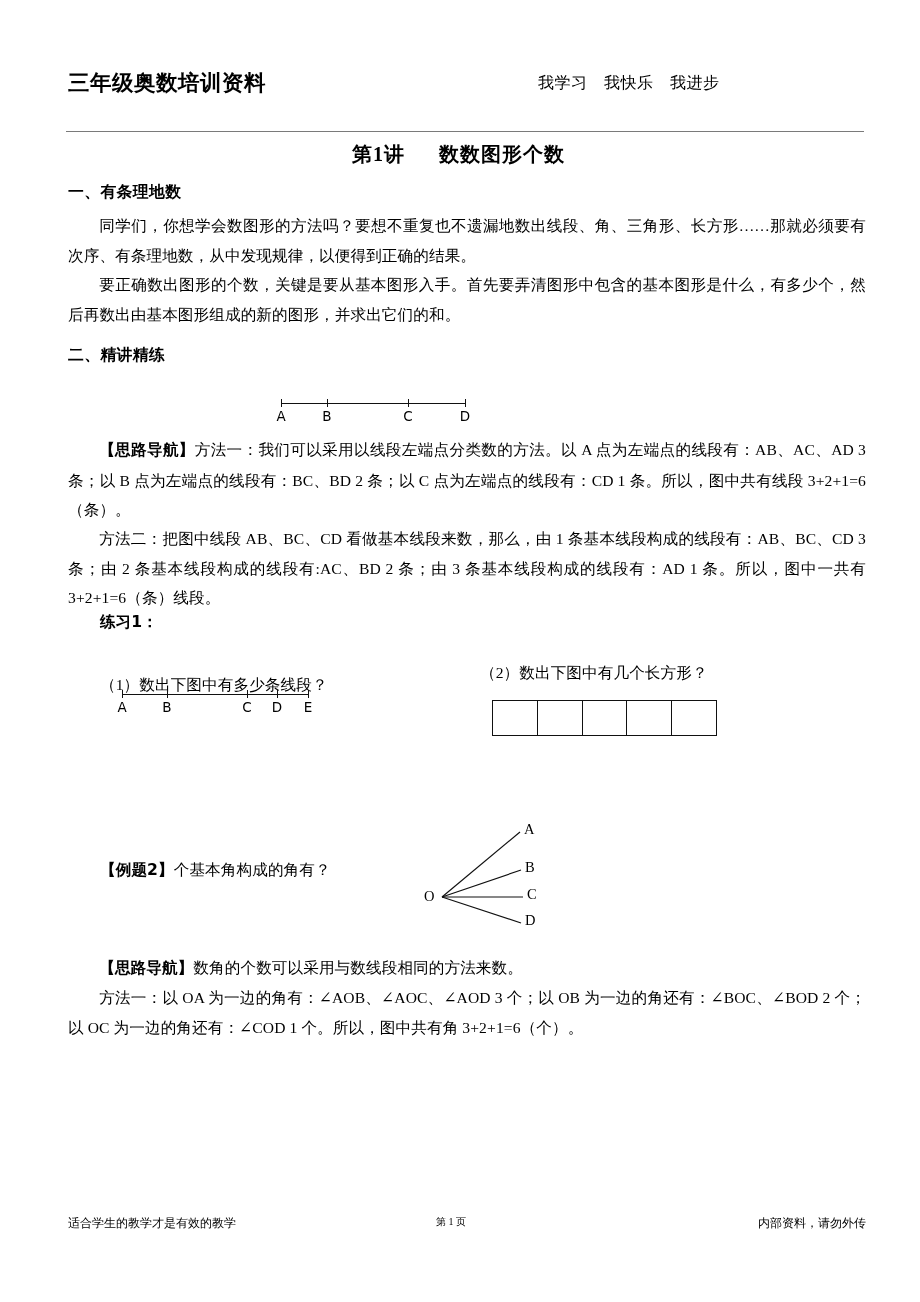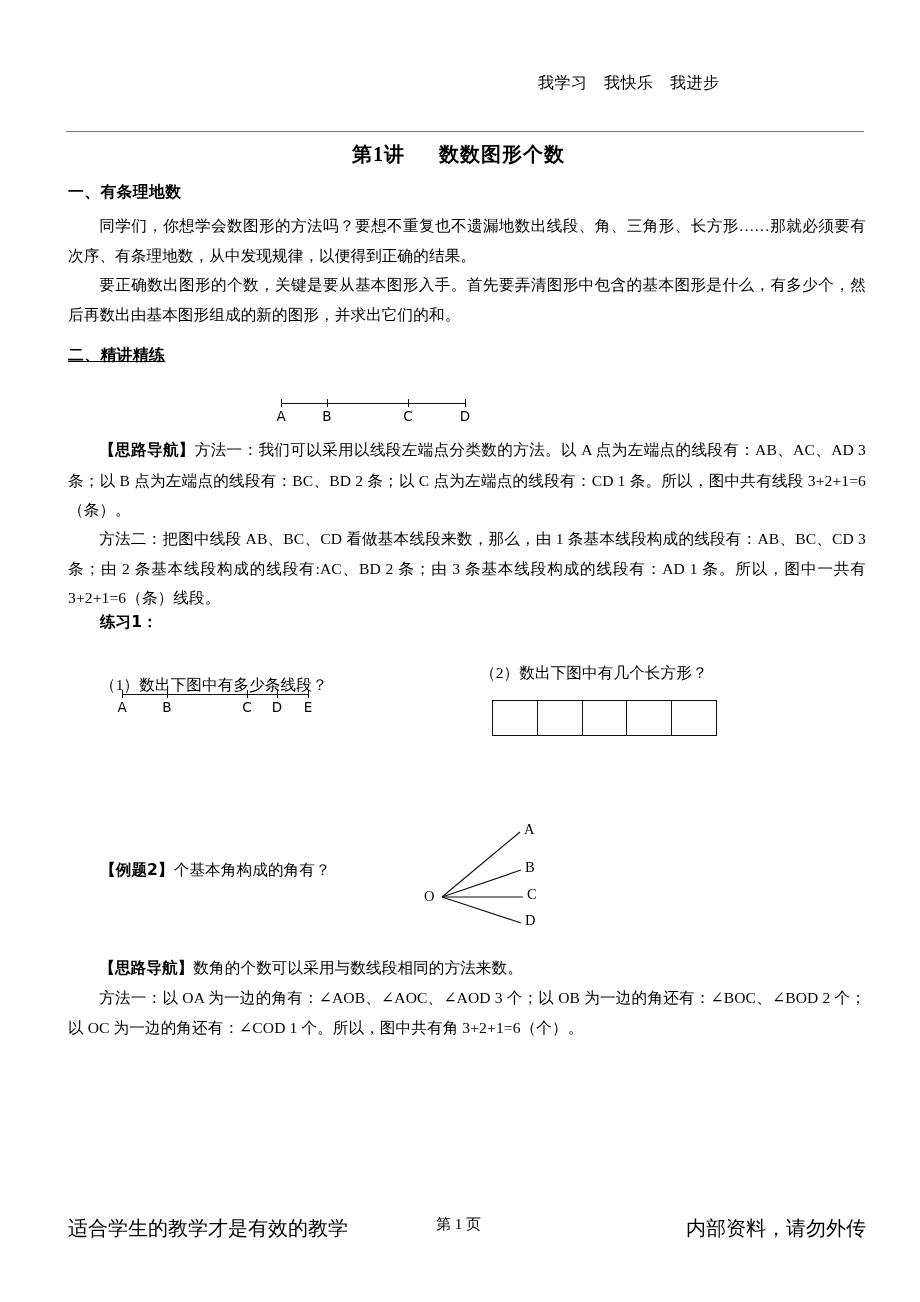--- a/index.html
+++ b/index.html
@@ -175,6 +175,7 @@
 <div class="page">
 
   <div class="header">
+    <div class="header-title">三年级奥数培训资料</div>
     <div class="header-slogan">我学习　我快乐　我进步</div>
   </div>
   <div class="header-rule"></div>

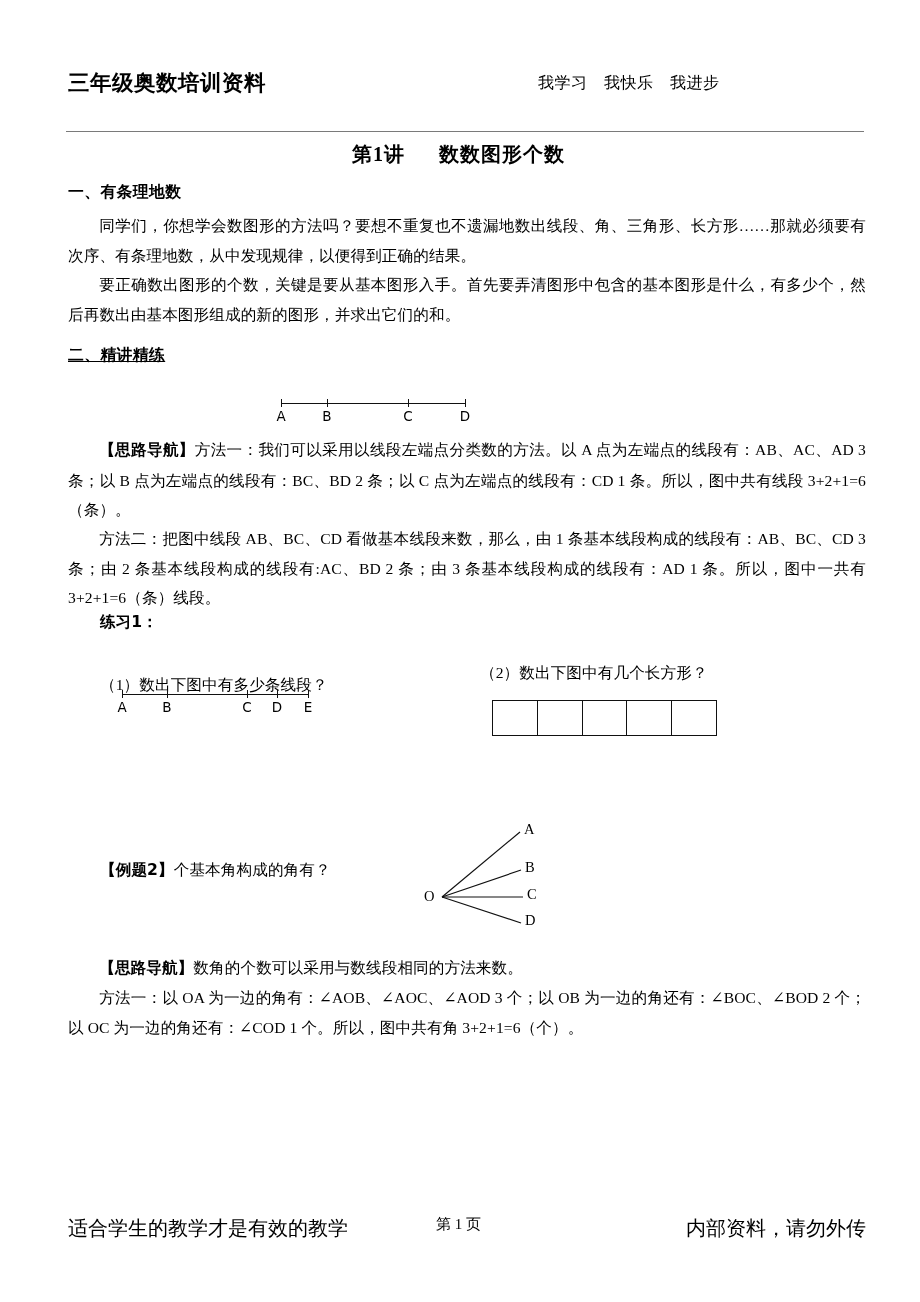--- a/index.html
+++ b/index.html
@@ -190,7 +190,7 @@
 
   <div class="txt ind" style="top:270px;">要正确数出图形的个数，关键是要从基本图形入手。首先要弄清图形中包含的基本图形是什么，有多少个，然后再数出由基本图形组成的新的图形，并求出它们的和。</div>
 
-  <div class="sec-head" style="top:345px;text-decoration:underline;">二、精讲精练</div>
+  <div class="sec-head" style="top:345px;">二、精讲精练</div>
 
 
   <div class="fig">

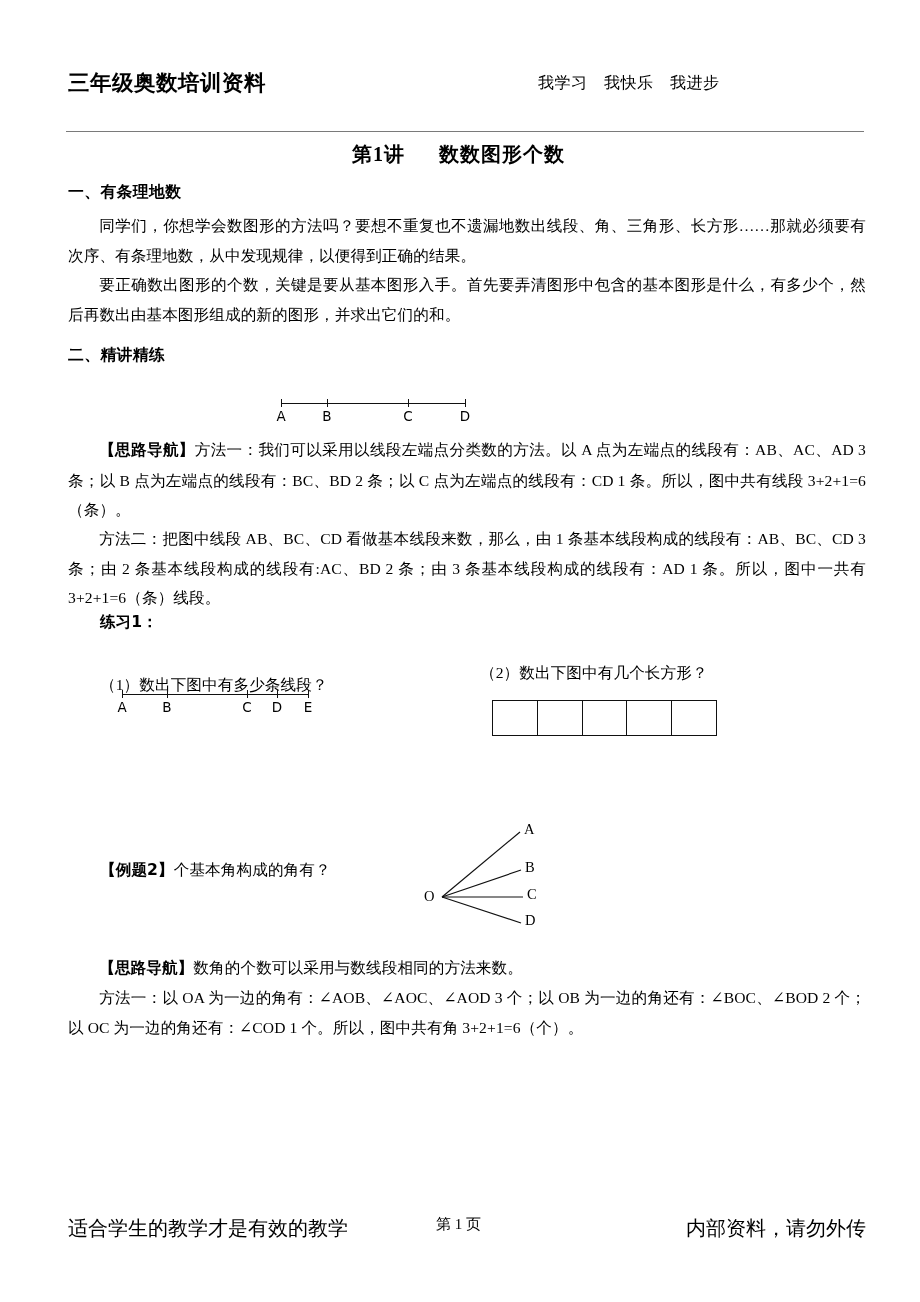--- a/index.html
+++ b/index.html
@@ -158,7 +158,7 @@
     position: absolute;
     top: 0;
     font-family: "DejaVu Sans", "Liberation Sans", sans-serif;
-    font-size: 20px;
+    font-size: 12px;
     white-space: nowrap;
   }
   .footer-left { left: 0; }

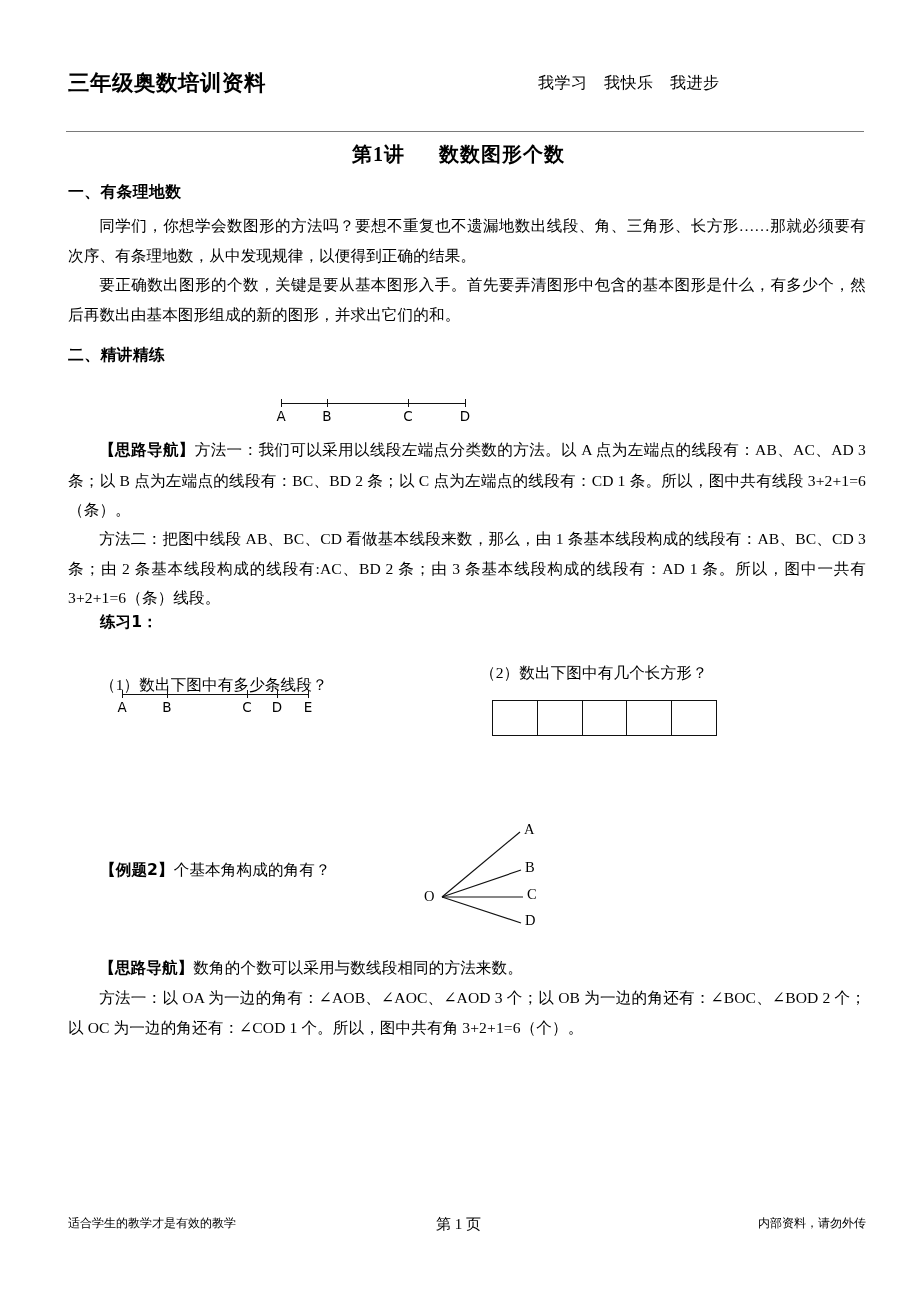--- a/index.html
+++ b/index.html
@@ -165,7 +165,7 @@
   .footer-center {
     left: 368px;
     font-family: "Liberation Serif", "DejaVu Serif", serif;
-    font-size: 15px;
+    font-size: 10px;
   }
   .footer-right { right: 0; }
 </style>

